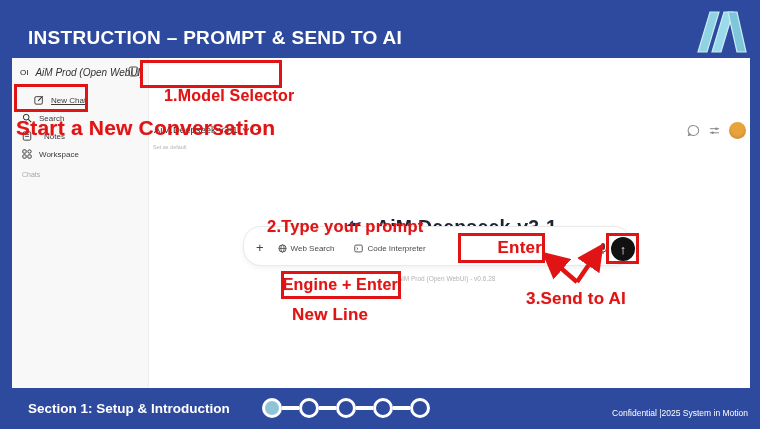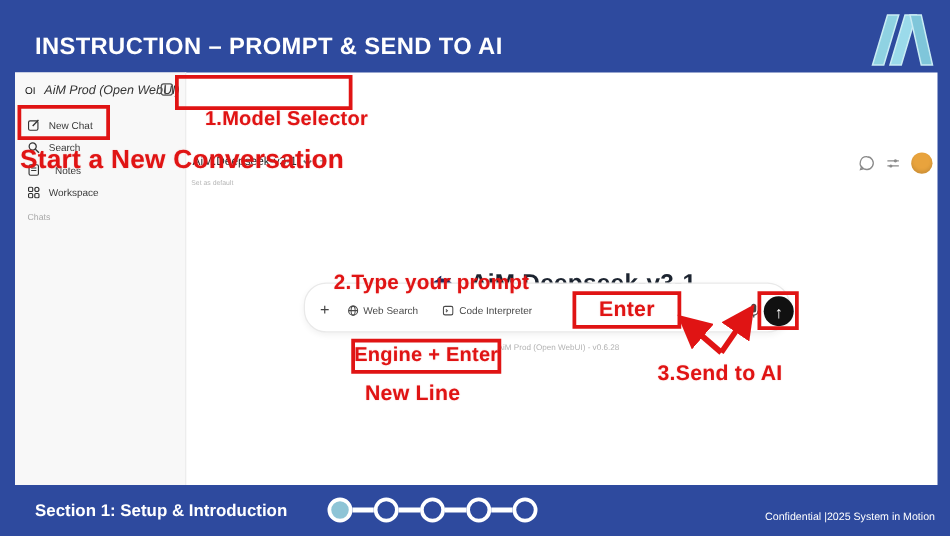--- a/index.html
+++ b/index.html
@@ -91,7 +91,7 @@
         </svg>
     </span>
 
-    <div class="sb-row" style="left:10px;top:37px;">
+    <div class="sb-row" style="left:22px;top:37px;text-decoration:underline;">
       <span>
         <svg width="10" height="10" viewBox="0 0 12 12">
             <rect x="1" y="2" width="9" height="9" rx="1.5" fill="none" stroke="#333" stroke-width="1.1"></rect>

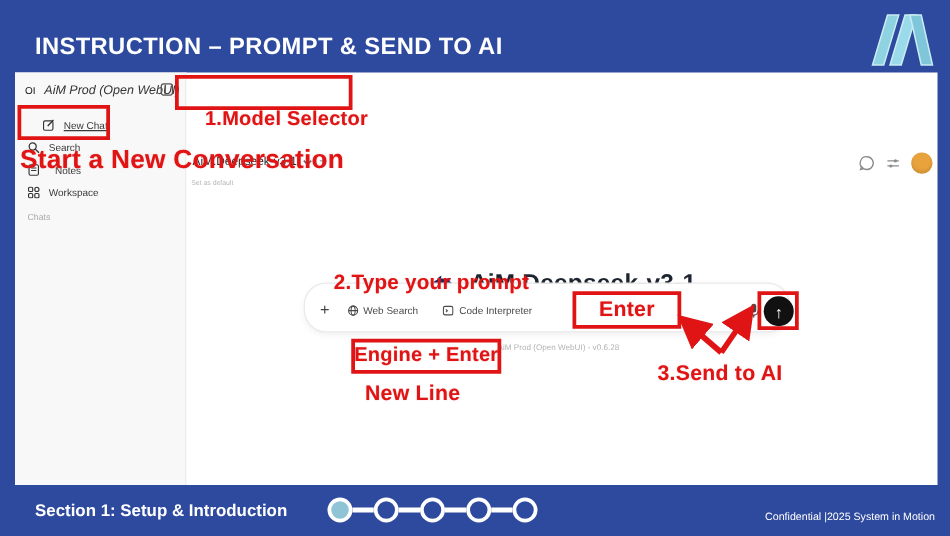--- a/index.html
+++ b/index.html
@@ -60,7 +60,7 @@
     color:#e01414;font-weight:bold;z-index:31;white-space:nowrap;
     text-shadow:0 0 1px rgba(224,20,20,.35);letter-spacing:.2px;
   }
-  .ann-boxed-label{display:flex;align-items:center;justify-content:center;}
+  .ann-boxed-label{display:flex;align-items:center;justify-content:flex-end;}
   .overlay{position:absolute;left:0;top:0;z-index:29;pointer-events:none;}
   svg{display:block;}
 </style>

